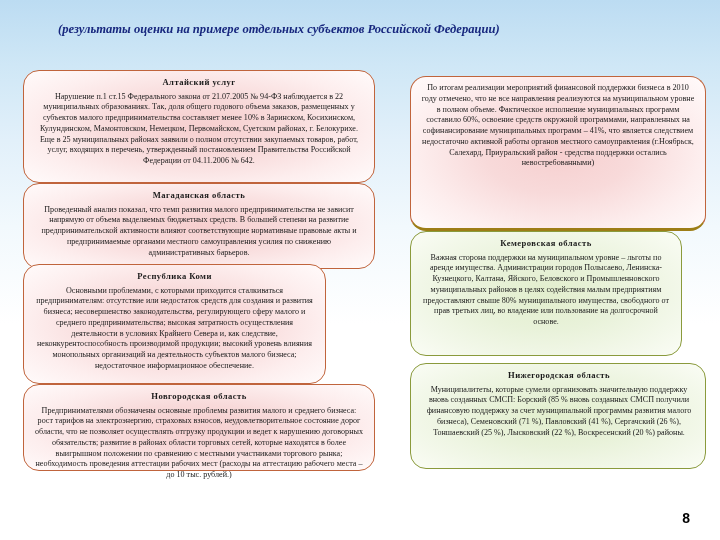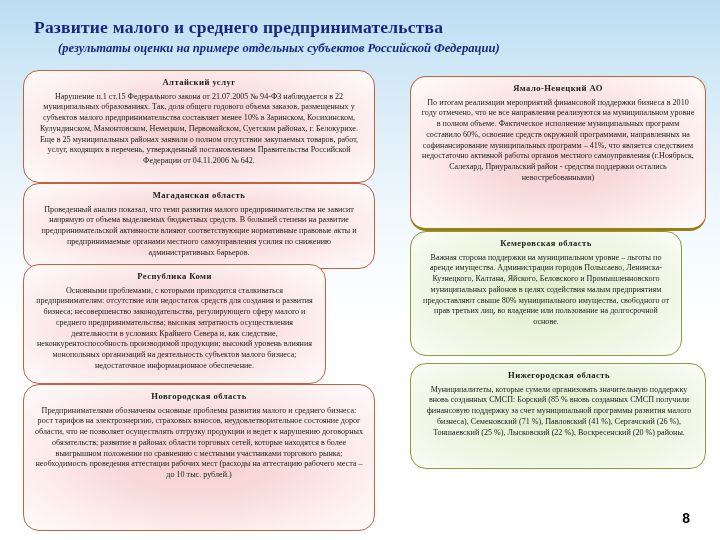--- a/index.html
+++ b/index.html
@@ -121,7 +121,6 @@
 <div class="slide">
 
   <div class="title-block">
-    <div class="title-main">Развитие малого и среднего предпринимательства</div>
     <div class="title-sub">(результаты оценки на примере отдельных субъектов Российской Федерации)</div>
   </div>
 

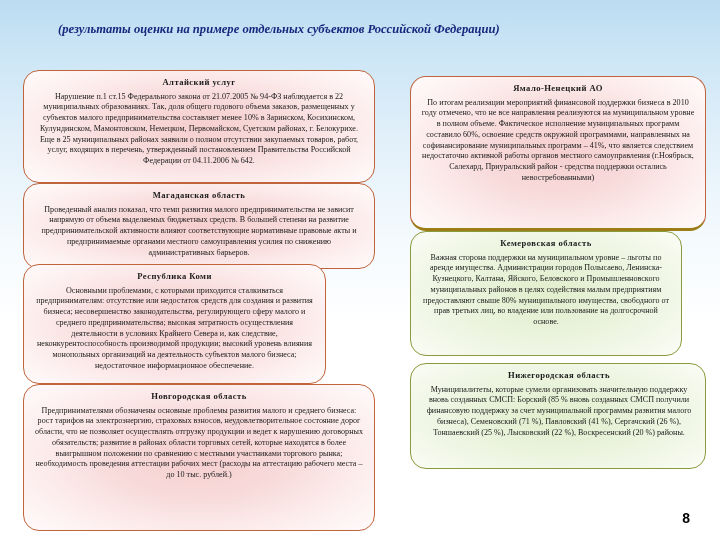--- a/index.html
+++ b/index.html
@@ -145,7 +145,6 @@
   </div>
 
   <div class="card pink gold-underline" style="left:410px; top:76px; width:296px; height:155px;">
-    <div class="card-title">Ямало-Ненецкий АО</div>
     <div class="card-body">По итогам реализации мероприятий финансовой поддержки бизнеса в 2010 году отмечено, что не все направления реализуются на муниципальном уровне в полном объеме. Фактическое исполнение муниципальных программ составило 60%, освоение средств окружной программами, направленных на софинансирование муниципальных программ – 41%, что является следствием недостаточно активной работы органов местного самоуправления (г.Ноябрьск, Салехард, Приуральский район - средства поддержки остались невостребованными)</div>
   </div>
 

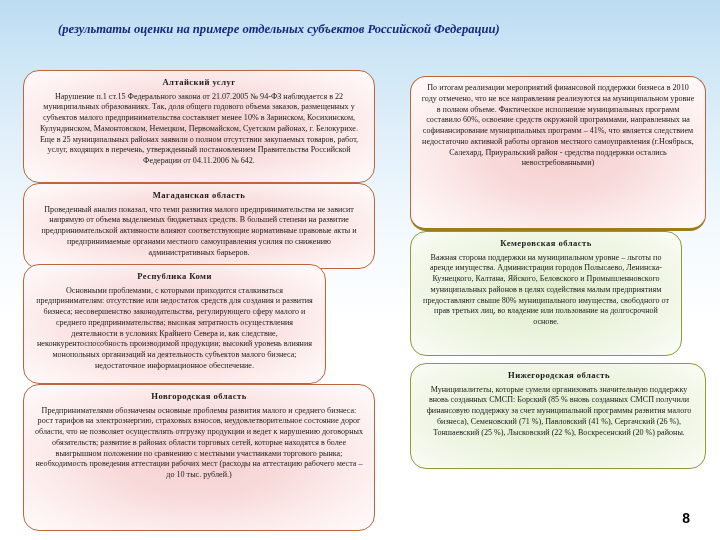--- a/index.html
+++ b/index.html
@@ -139,7 +139,7 @@
     <div class="card-body">Основными проблемами, с которыми приходится сталкиваться предпринимателям: отсутствие или недостаток средств для создания и развития бизнеса; несовершенство законодательства, регулирующего сферу малого и среднего предпринимательства; высокая затратность осуществления деятельности в условиях Крайнего Севера и, как следствие, неконкурентоспособность производимой продукции; высокий уровень влияния монопольных организаций на деятельность субъектов малого бизнеса; недостаточное информационное обеспечение.</div>
   </div>
 
-  <div class="card pink" style="left:23px; top:384px; width:352px; height:147px;">
+  <div class="card pink" style="left:23px; top:384px; width:352px; height:87px;">
     <div class="card-title">Новгородская область</div>
     <div class="card-body">Предпринимателями обозначены основные проблемы развития малого и среднего бизнеса: рост тарифов на электроэнергию, страховых взносов, неудовлетворительное состояние дорог области, что не позволяет осуществлять отгрузку продукции и ведет к нарушению договорных обязательств; развитие в районах области торговых сетей, которые находятся в более выигрышном положении по сравнению с местными участниками торгового рынка; необходимость проведения аттестации рабочих мест (расходы на аттестацию рабочего места – до 10 тыс. рублей.)</div>
   </div>

